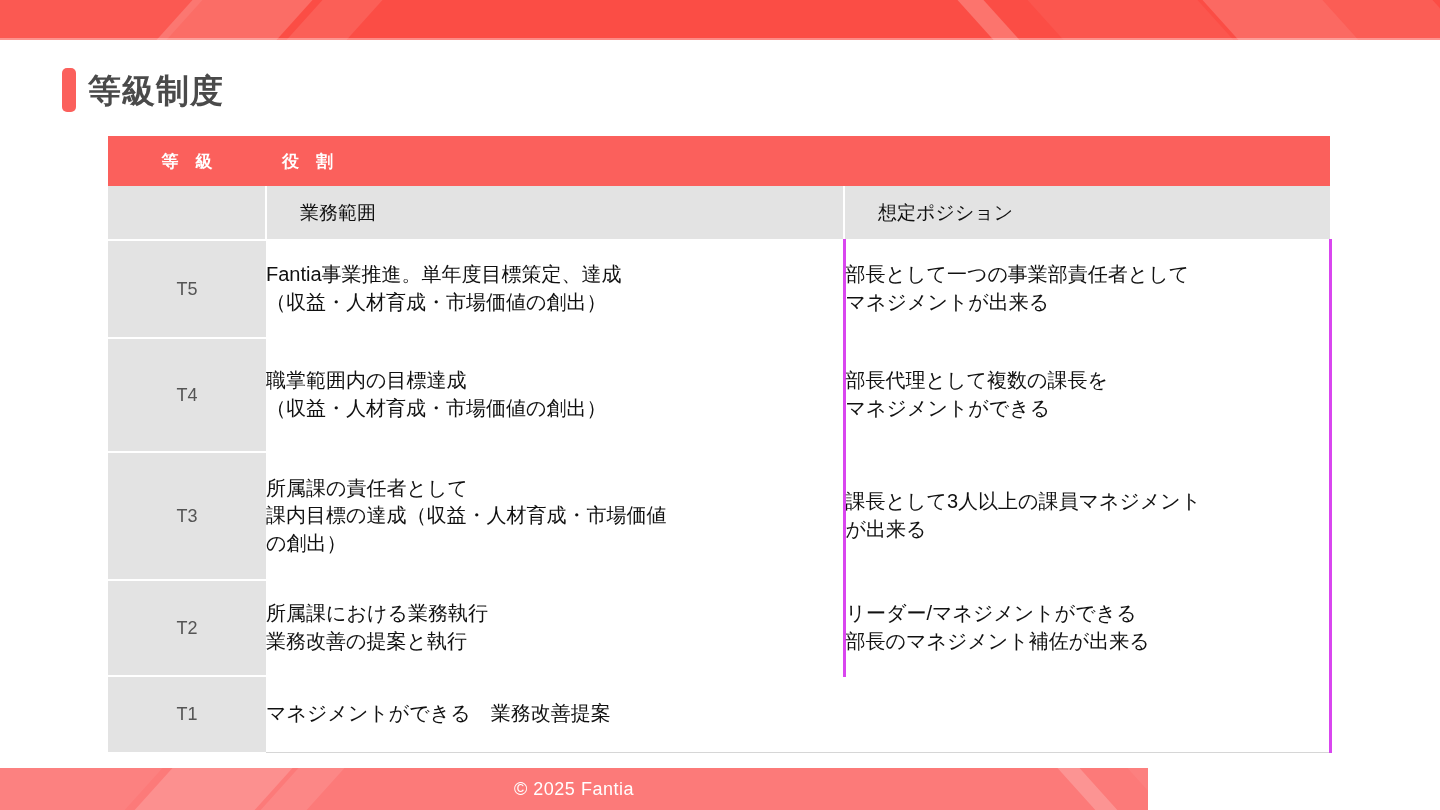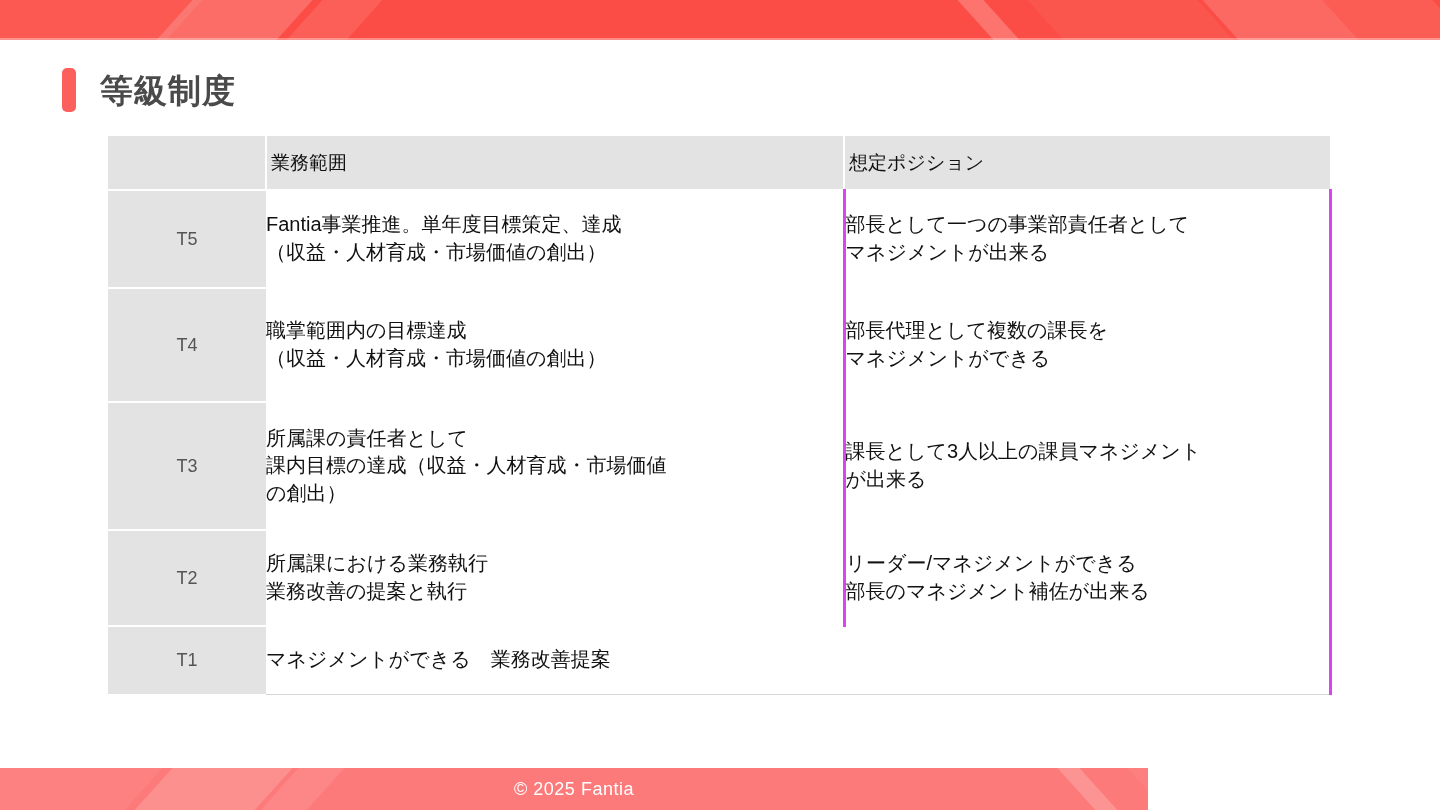--- a/index.html
+++ b/index.html
@@ -39,7 +39,7 @@
   
   .title-row{
     position:absolute; left:62px; top:68px;
-    display:flex; align-items:center; gap:24px;
+    display:flex; align-items:center; gap:12px;
   }
   .title-accent{
     width:14px; height:44px; border-radius:5px; background:#fb605c;

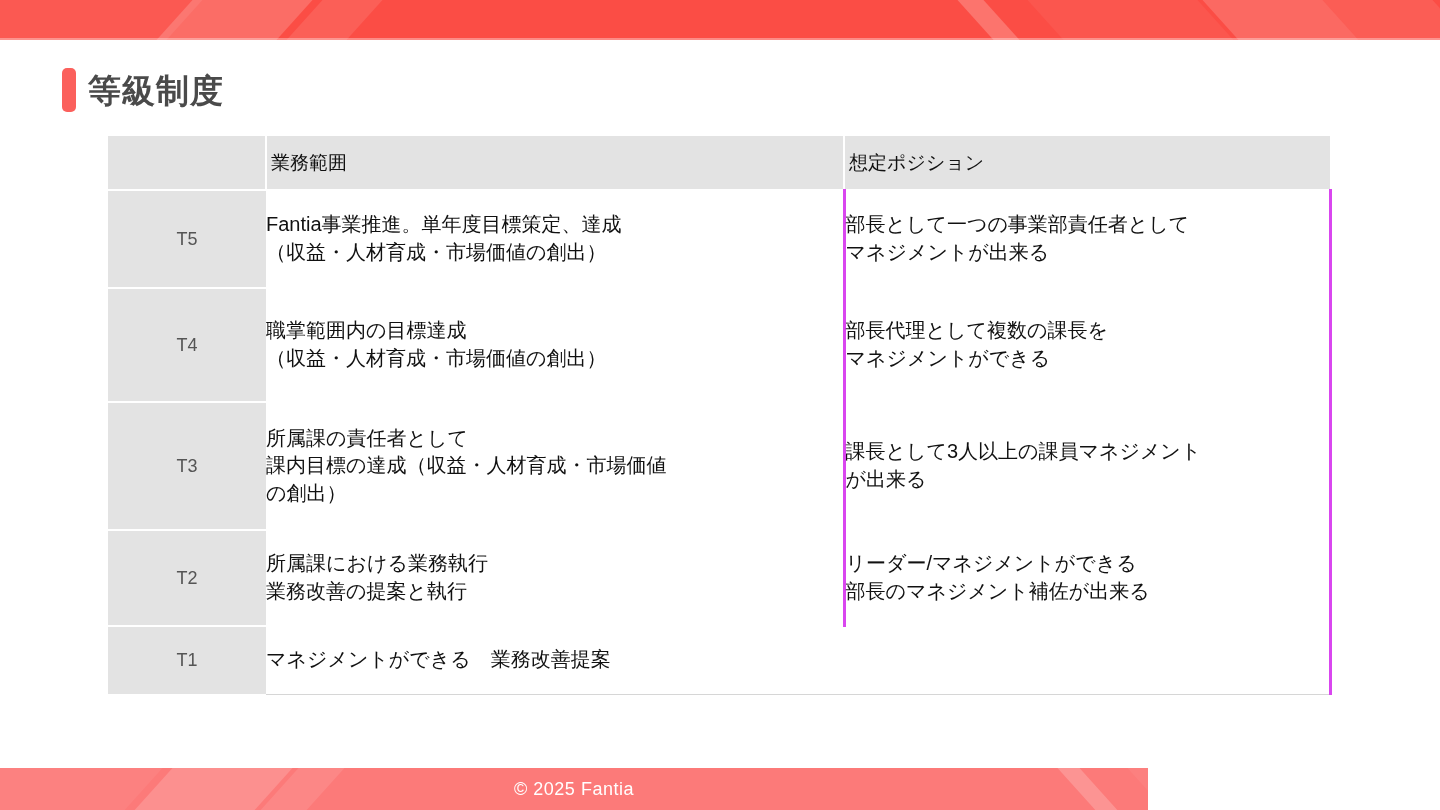--- a/index.html
+++ b/index.html
@@ -152,6 +152,14 @@
   </colgroup>
 
   <tbody>
+      <tr class="hdr">
+    <th>
+      <div class="cell ctr">等　級</div>
+    </th>
+    <th colspan="2">
+      <div class="cell lft">役　割</div>
+    </th>
+  </tr>
 
   <tr class="sub">
     <td>

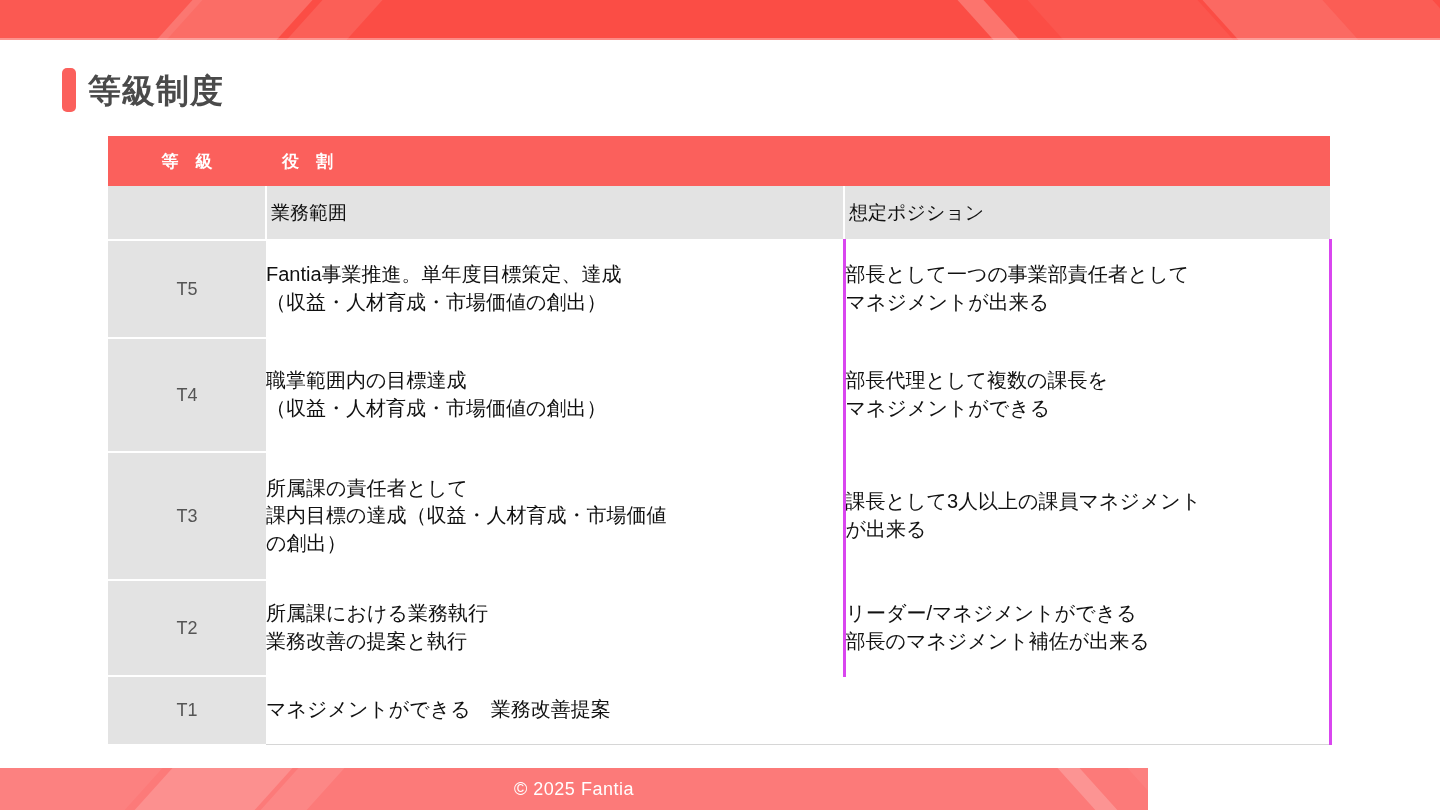--- a/index.html
+++ b/index.html
@@ -75,7 +75,7 @@
   .sub{ height:53px; background:#e3e3e3; }
   .sub .cell{
     color:#111111; font-size:19px; height:53px;
-    display:flex; align-items:center; padding-left:4px;
+    display:flex; align-items:center; padding-left:33px;
   }
   .sub td + td{ border-left:2px solid #ffffff; }
 

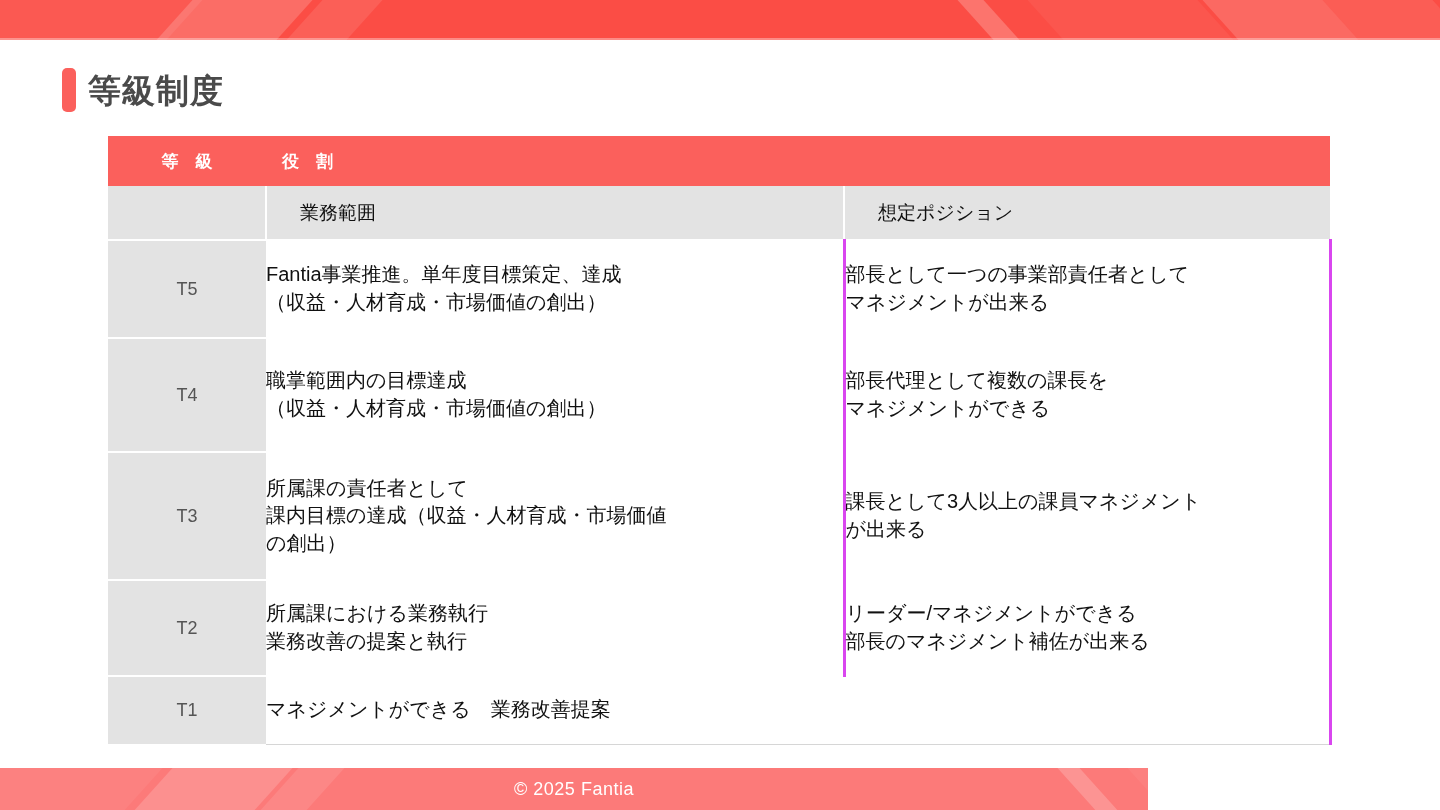--- a/index.html
+++ b/index.html
@@ -99,7 +99,7 @@
   .row-t4 td{ height:114px; }
   .row-t3 td{ height:128px; }
   .row-t2 td{ height:96px; }
-  .row-t1 td{ height:68px; }
+  .row-t1 td{ height:76px; }
 
   
   .footer-band{

